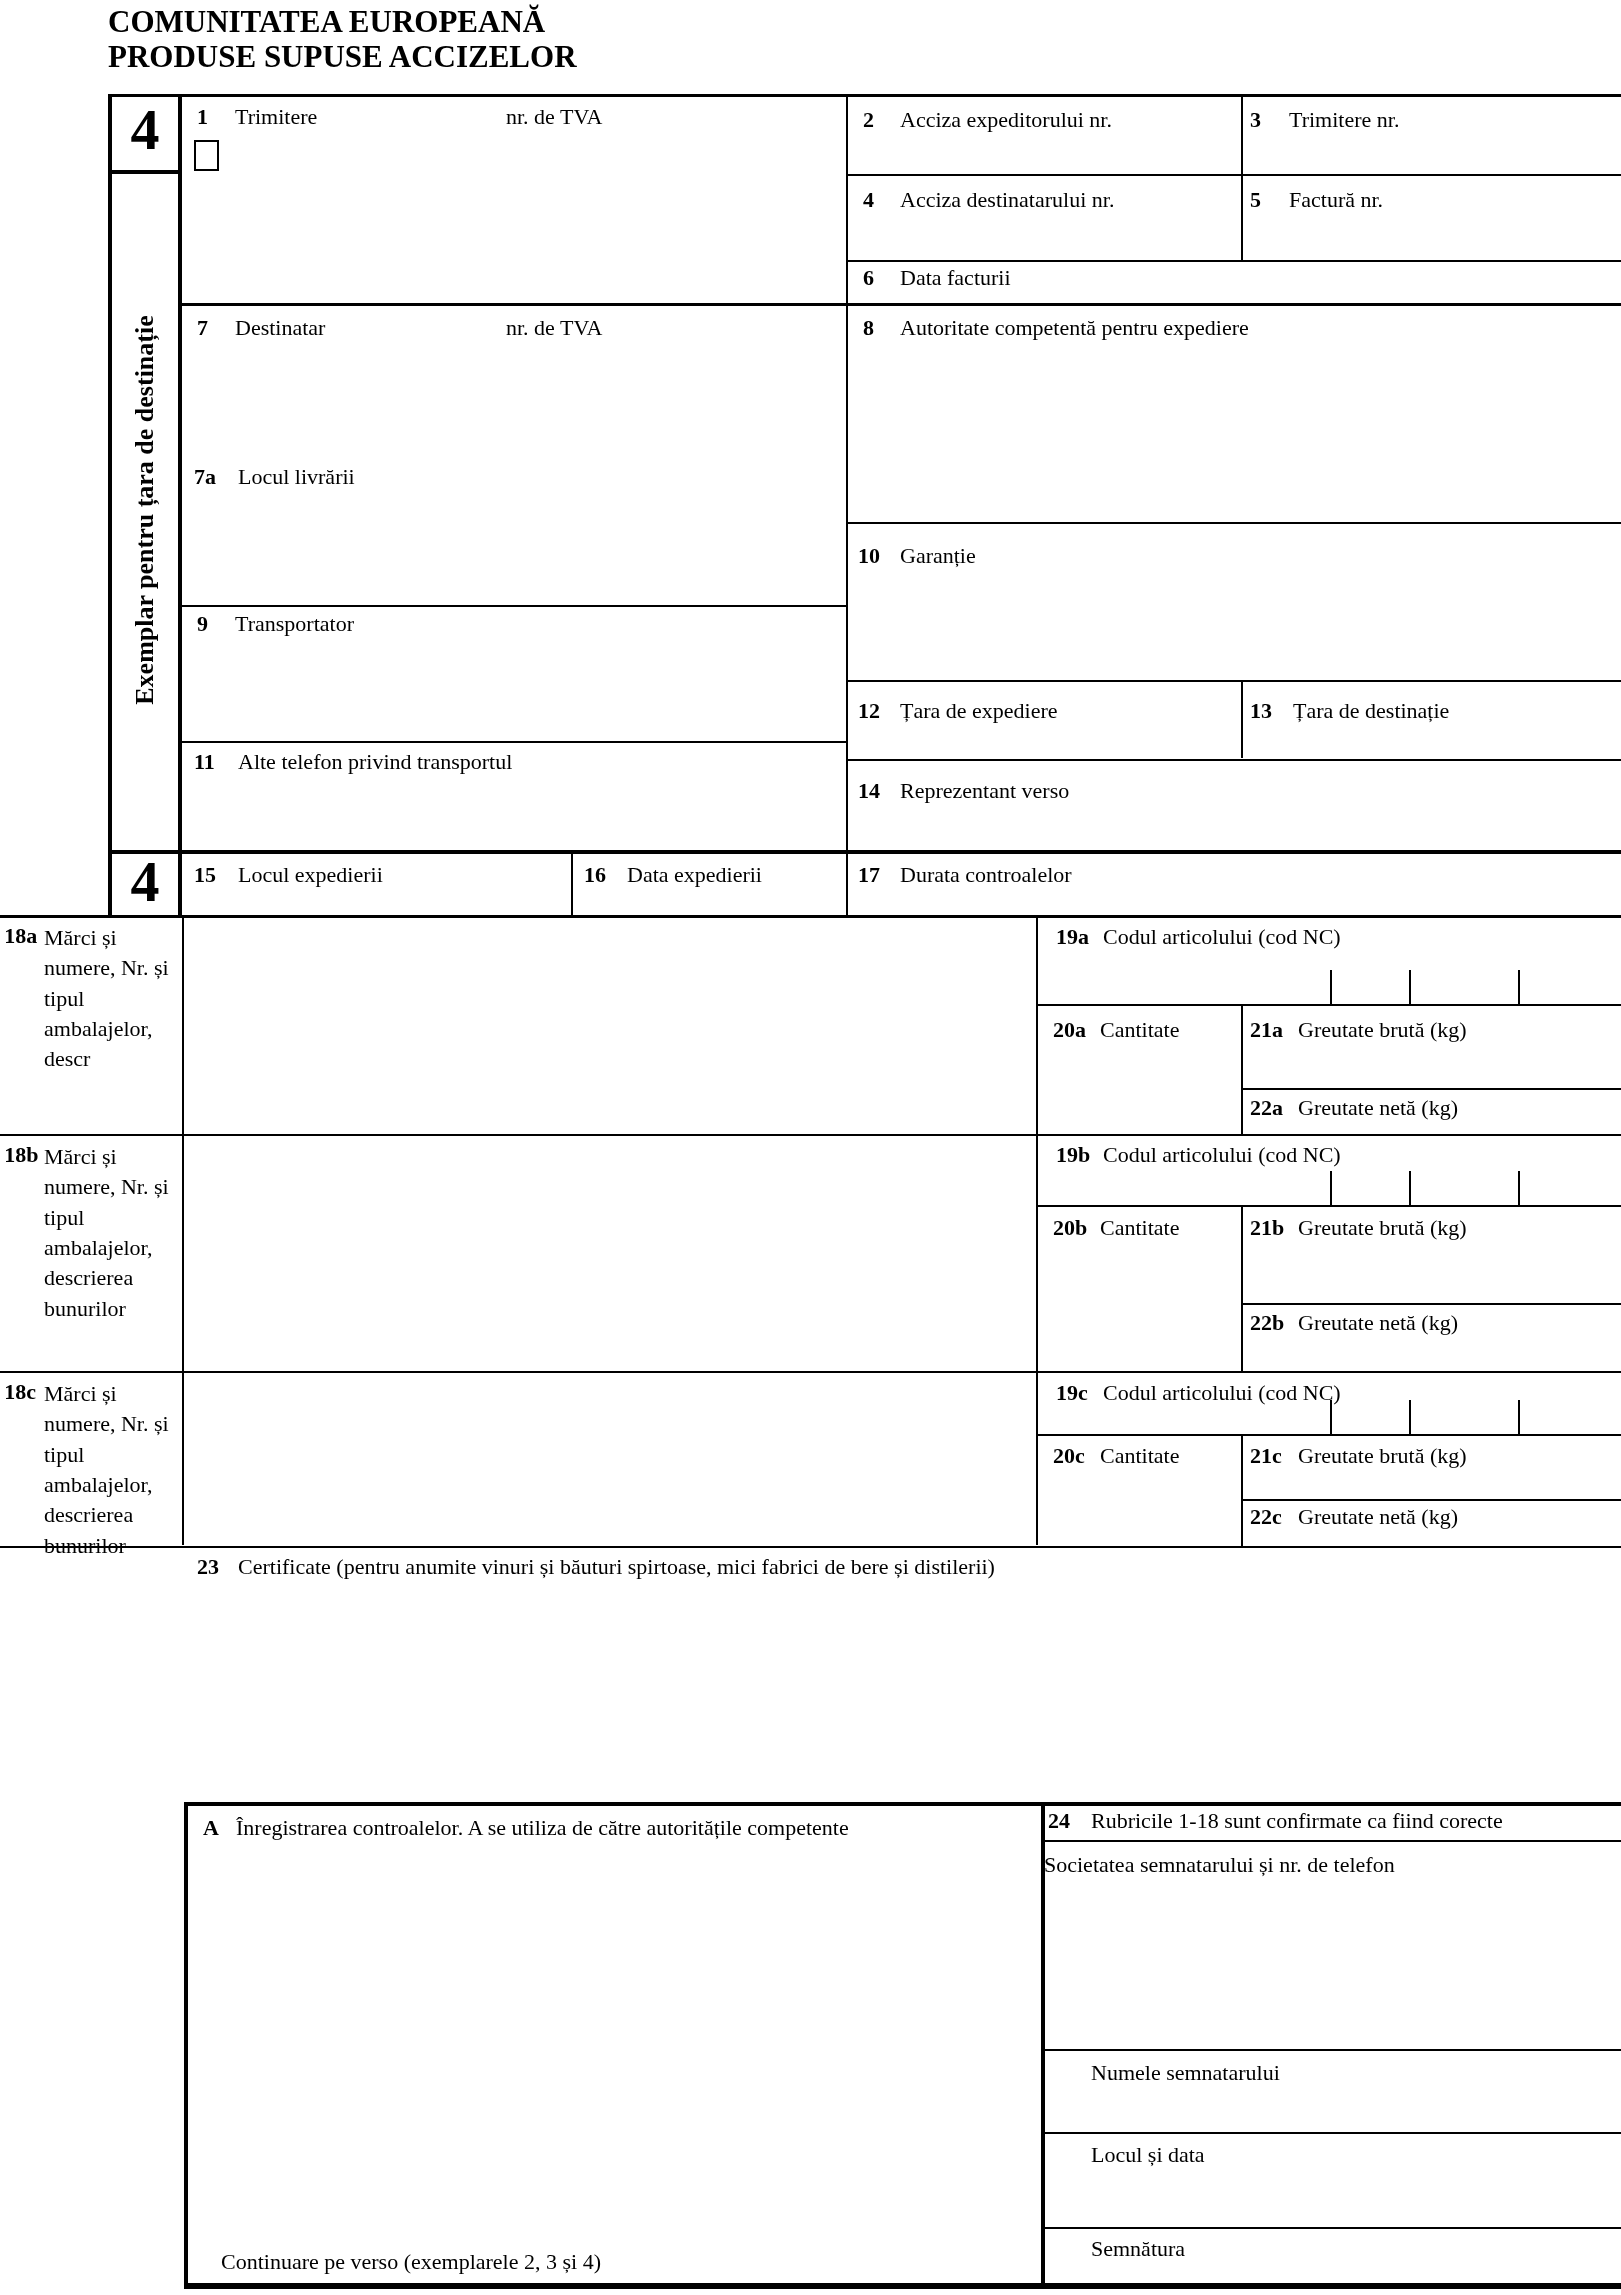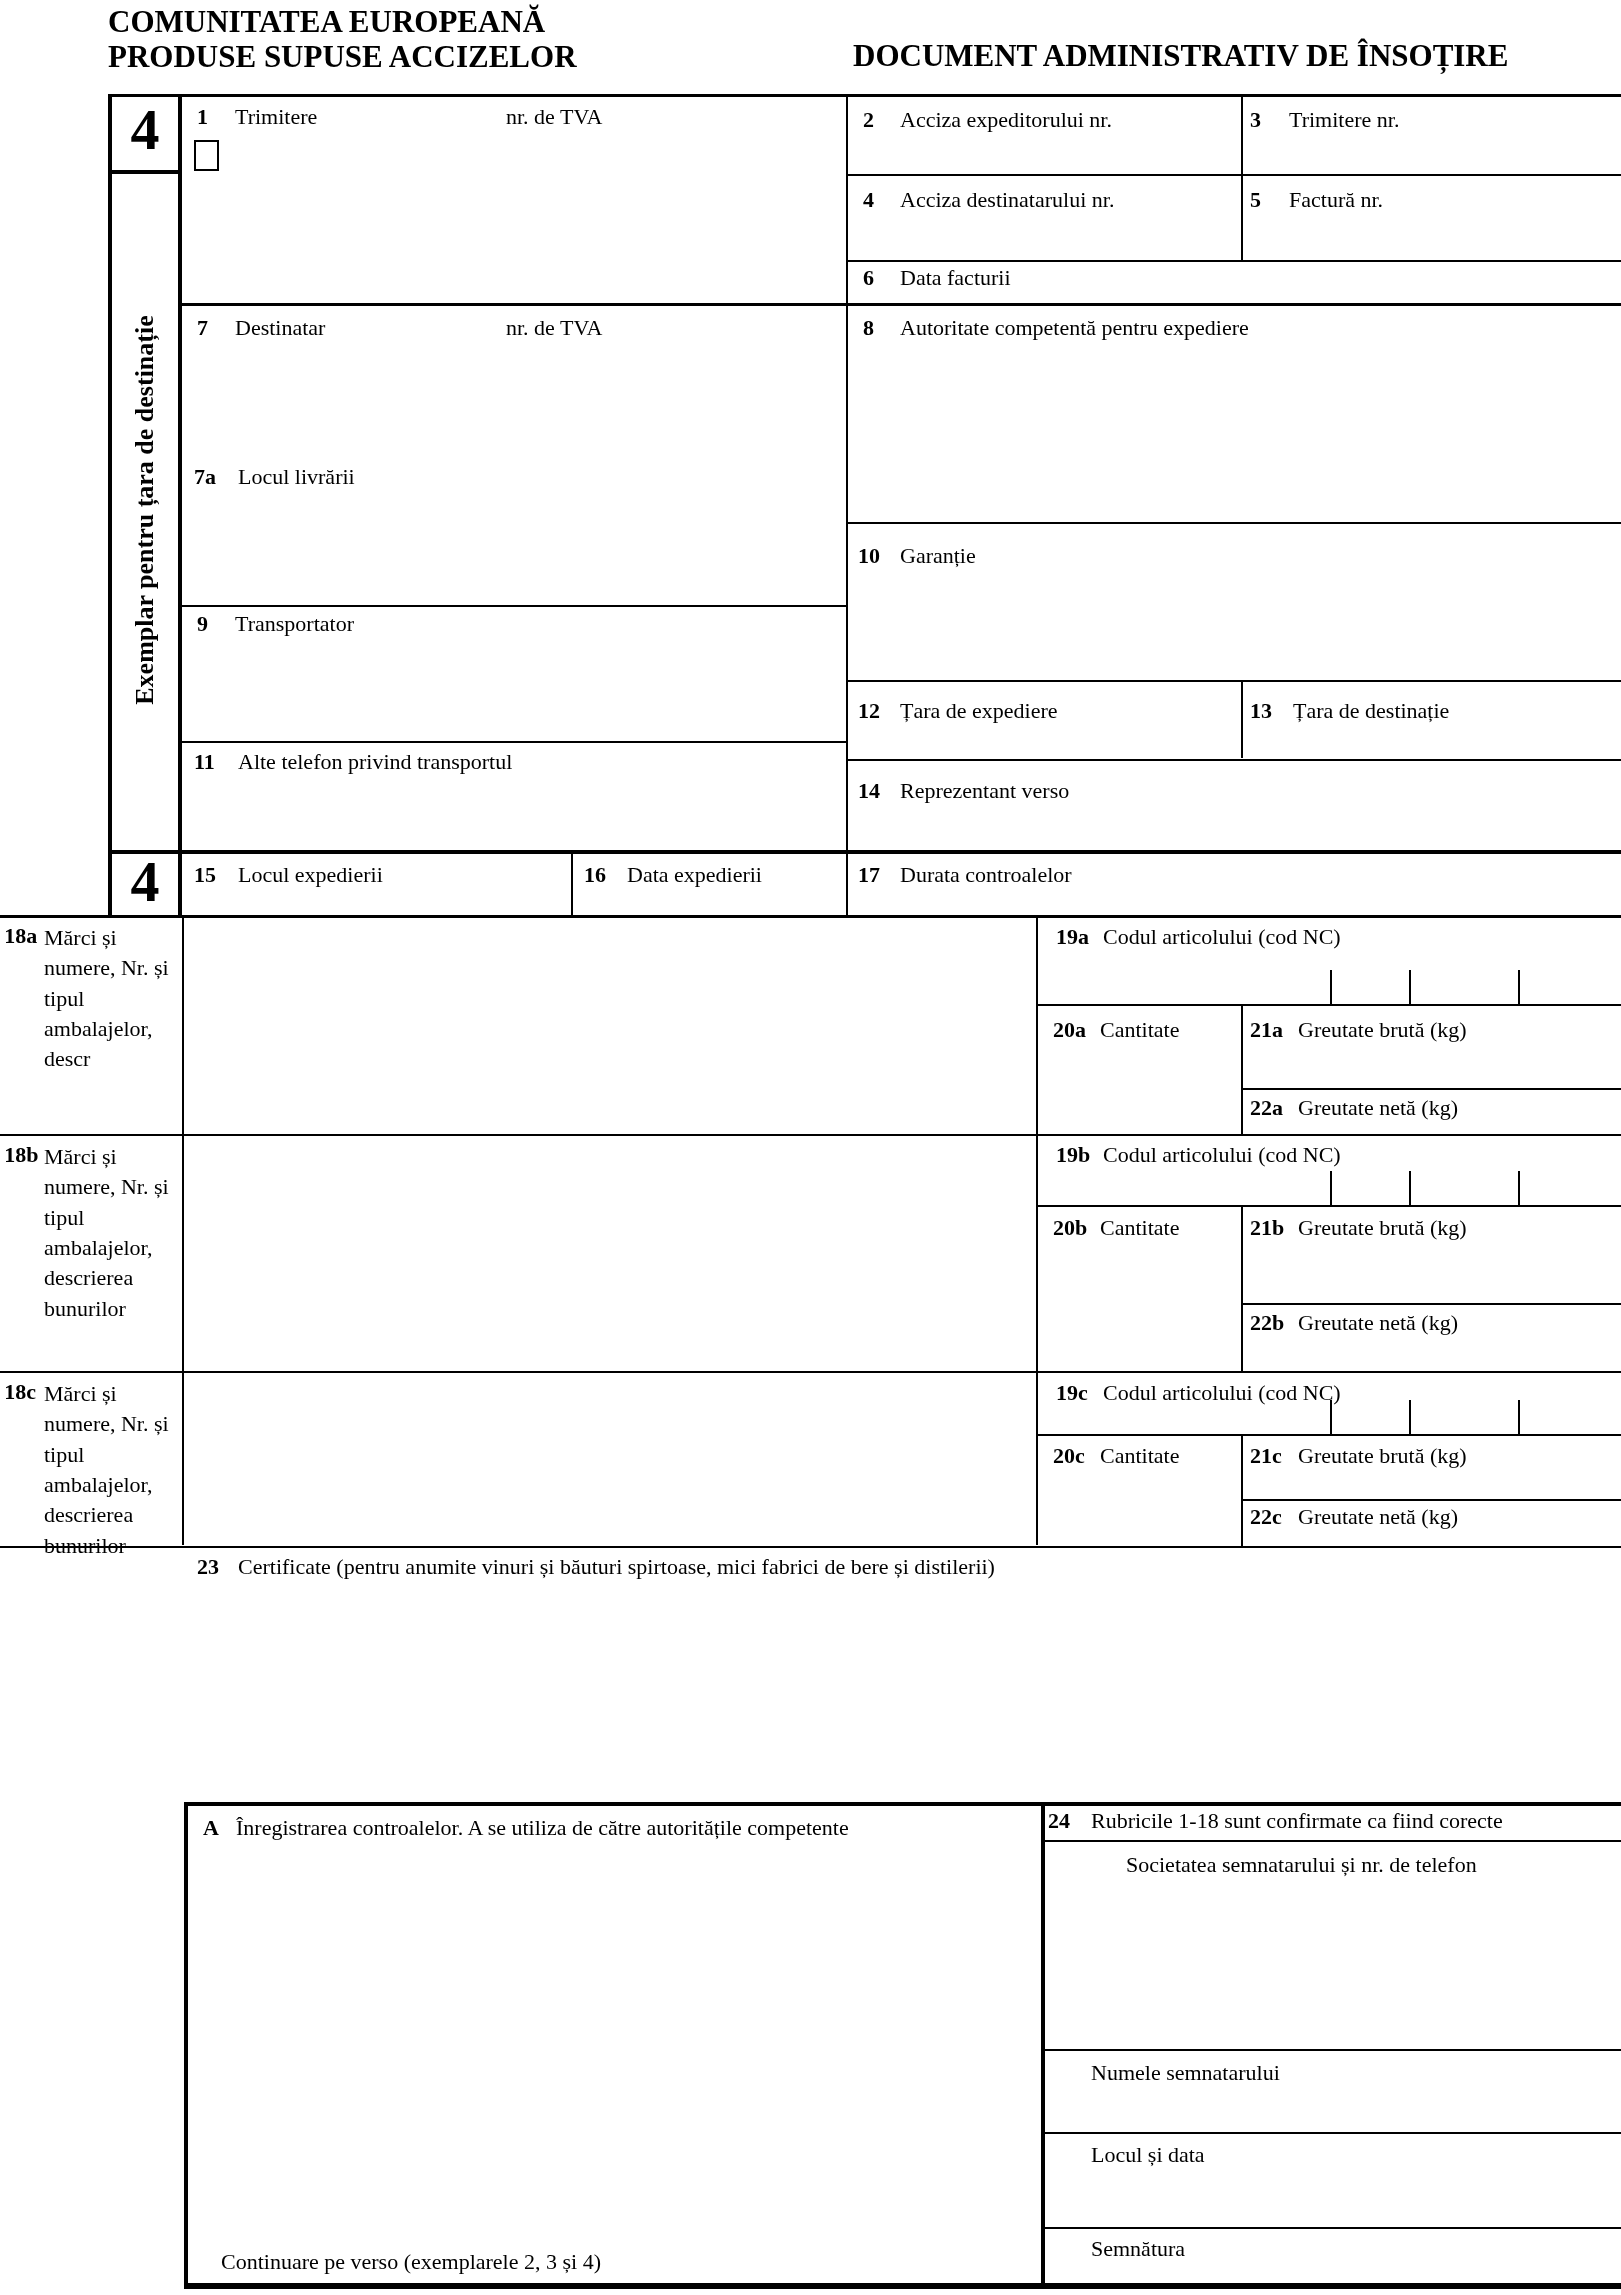--- a/index.html
+++ b/index.html
@@ -31,7 +31,6 @@
 
   <div class="title" style="left:108px;top:5.7px">COMUNITATEA EUROPEANĂ</div>
   <div class="title" style="left:108px;top:41px">PRODUSE SUPUSE ACCIZELOR</div>
-  <div class="title" style="left:853px;top:40px">DOCUMENT ADMINISTRATIV DE ÎNSOȚIRE</div>
 
   <div class="big4" style="left:145px;top:132px">4</div>
   <div class="big4" style="left:145px;top:884px">4</div>

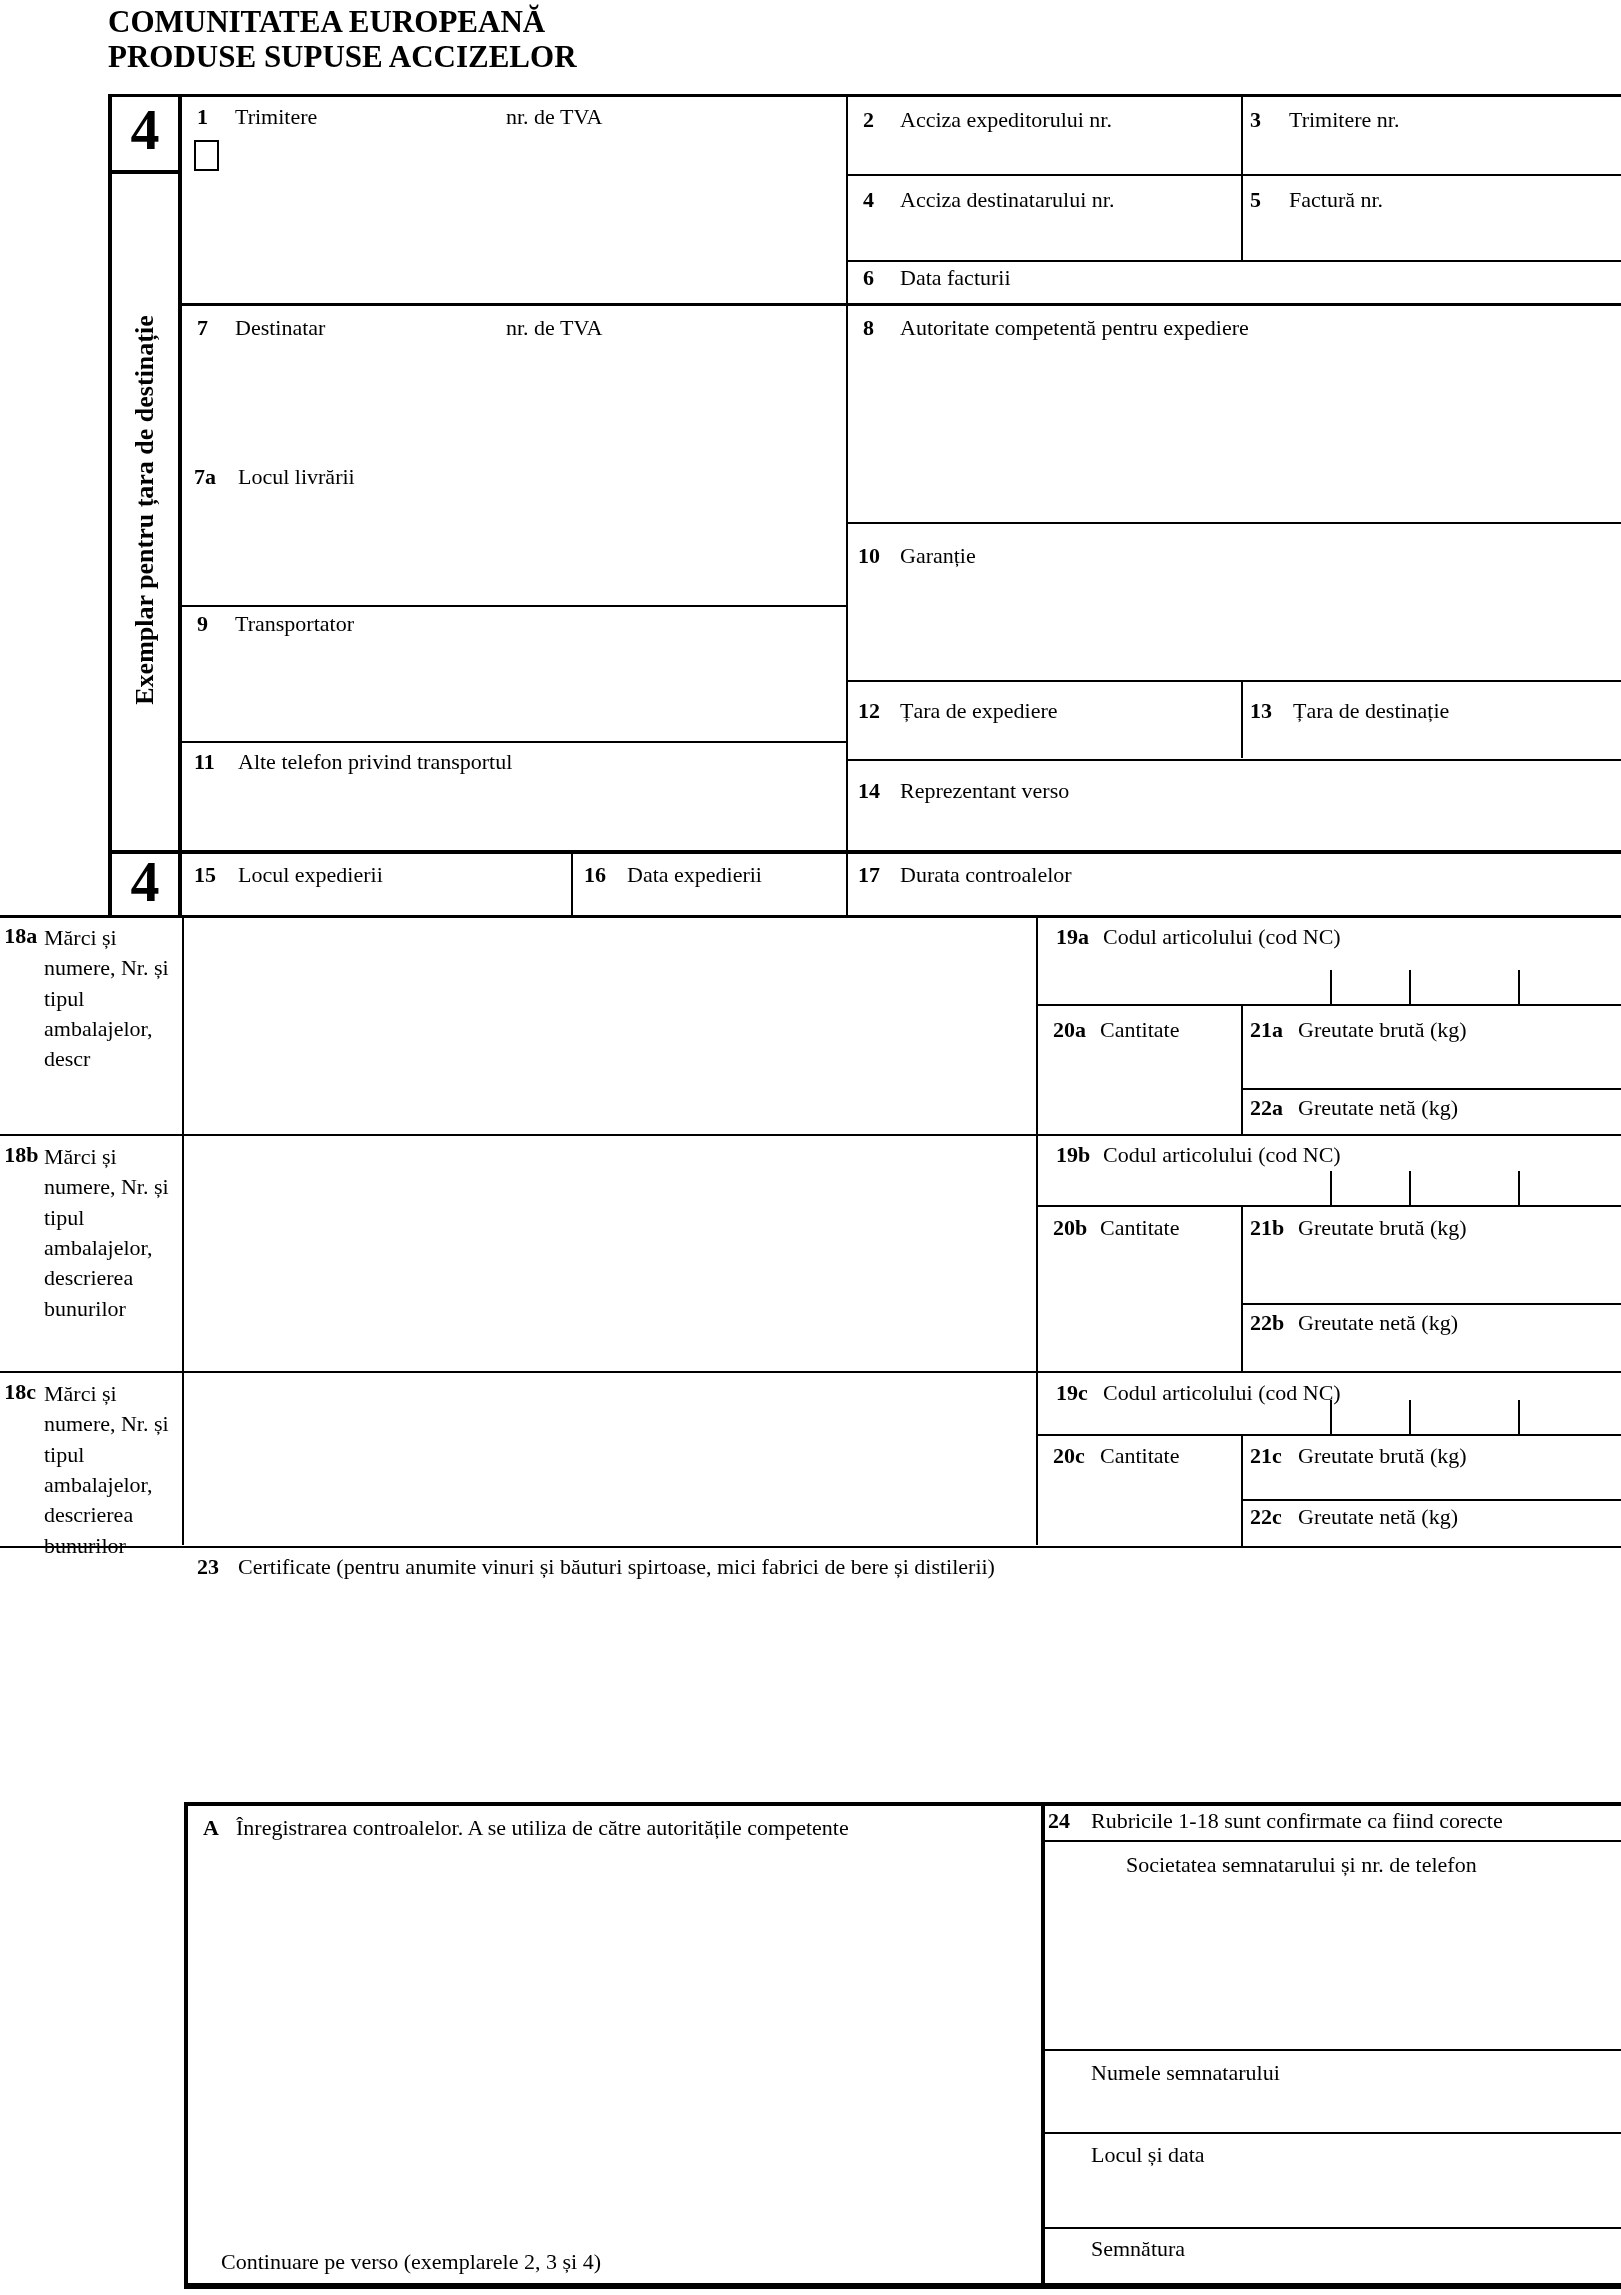--- a/index.html
+++ b/index.html
@@ -133,7 +133,7 @@
   <div class="lbl" style="left:236px;top:1815px">Înregistrarea controalelor. A se utiliza de către autoritățile competente</div>
   <div class="num" style="left:1048px;top:1808px">24</div>
   <div class="lbl" style="left:1091px;top:1808px">Rubricile 1-18 sunt confirmate ca fiind corecte</div>
-  <div class="lbl" style="left:1126px;top:1852px">Societatea semnatarului și nr. de telefon</div>
+  <div class="lbl" style="left:1044px;top:1852px">Societatea semnatarului și nr. de telefon</div>
   <div class="lbl" style="left:1091px;top:2060px">Numele semnatarului</div>
   <div class="lbl" style="left:1091px;top:2142px">Locul și data</div>
   <div class="lbl" style="left:1091px;top:2236px">Semnătura</div>

